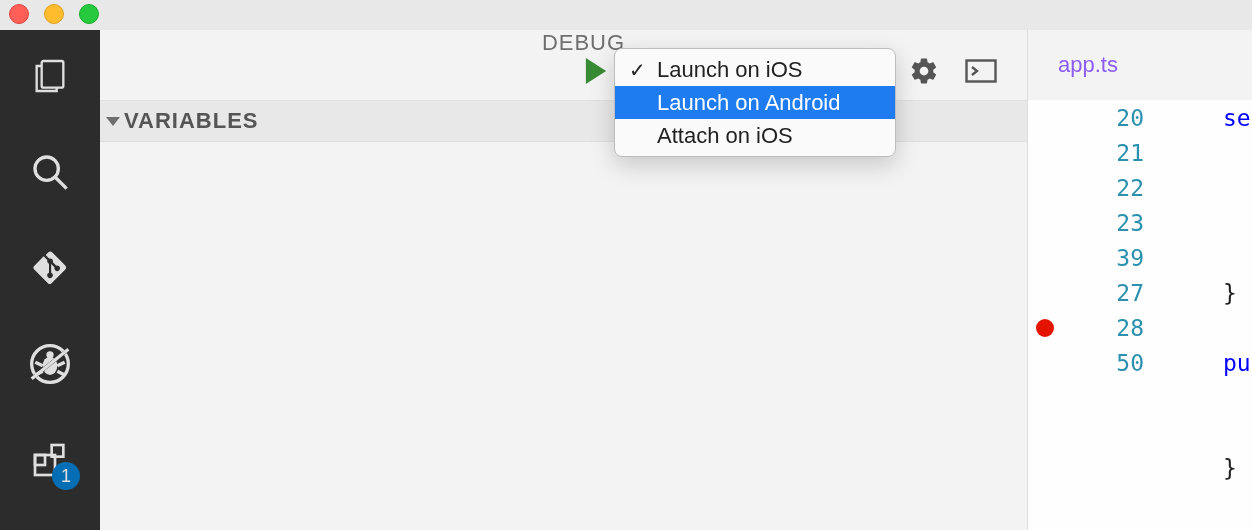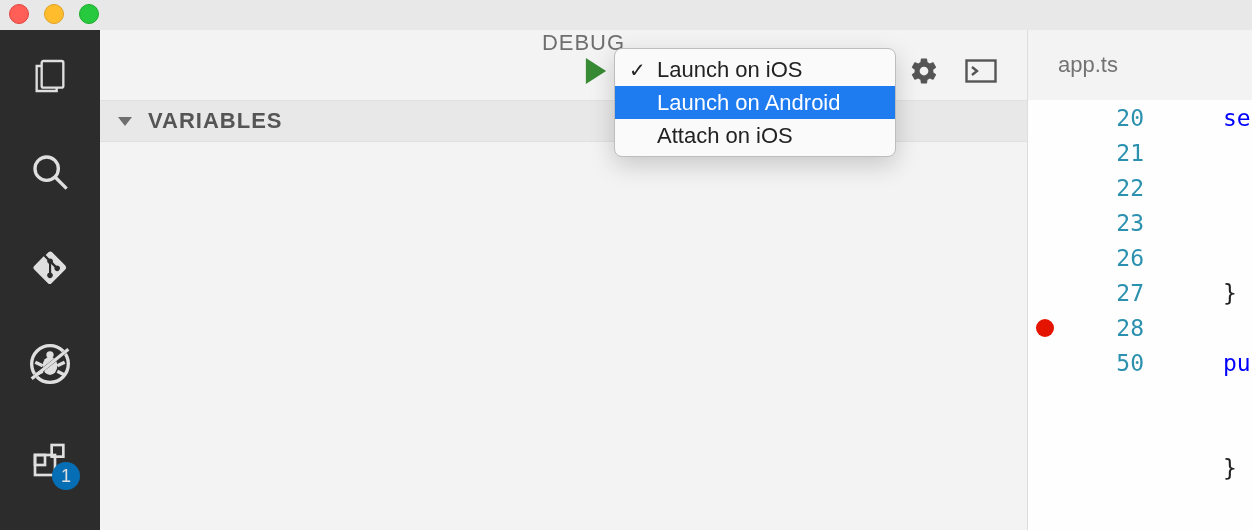--- a/index.html
+++ b/index.html
@@ -184,7 +184,7 @@
       background: #f3f3f3;
     }
     .editor-tab {
-      color: #737373;
+      color: #8b5cf6;
       font-size: 22px;
     }
     .gutter {

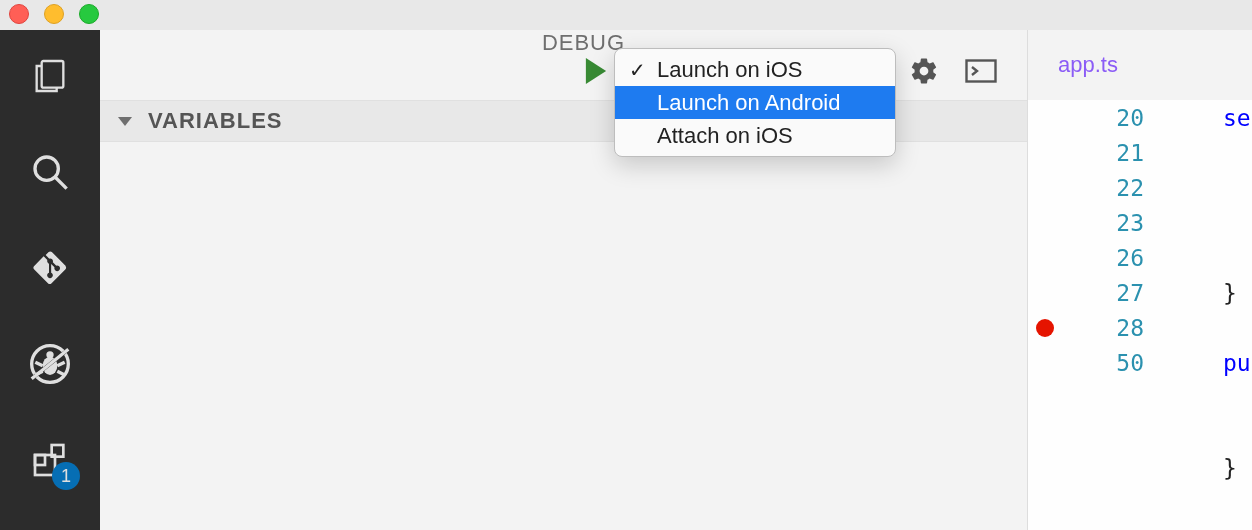--- a/index.html
+++ b/index.html
@@ -117,8 +117,8 @@
       height: 42px;
       display: flex;
       align-items: center;
-      padding-left: 18px;
-      gap: 16px;
+      padding-left: 6px;
+      gap: 4px;
       color: #555;
       font-size: 22px;
       font-weight: 600;

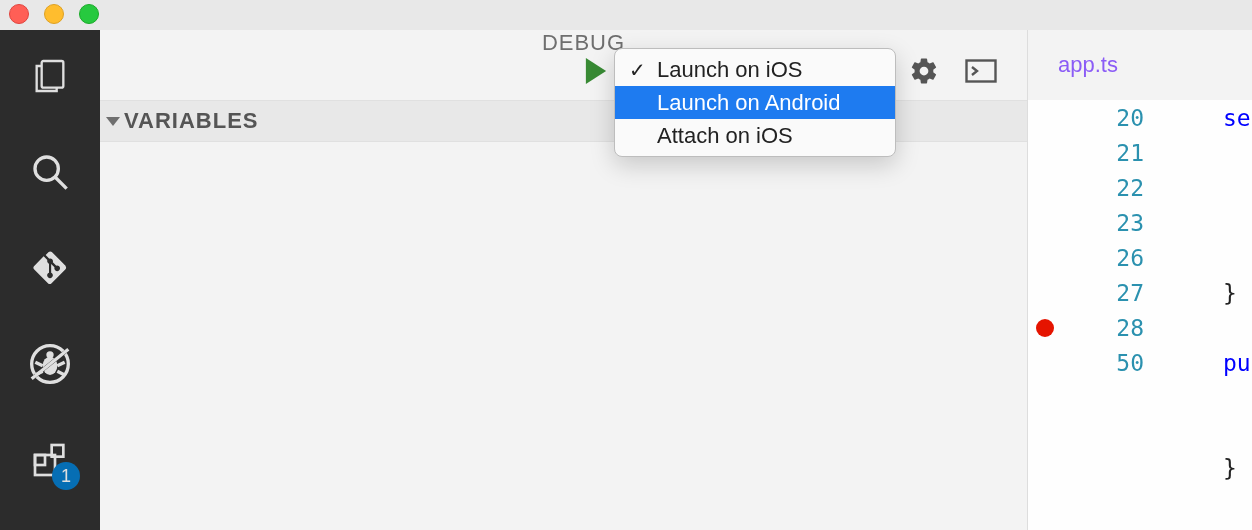--- a/index.html
+++ b/index.html
@@ -335,7 +335,7 @@
       <div class="line">21</div>
       <div class="line">22</div>
       <div class="line">23</div>
-      <div class="line">26</div>
+      <div class="line">39</div>
       <div class="line">27</div>
       <div class="line">28<div class="breakpoint"></div></div>
       <div class="line">50</div>

